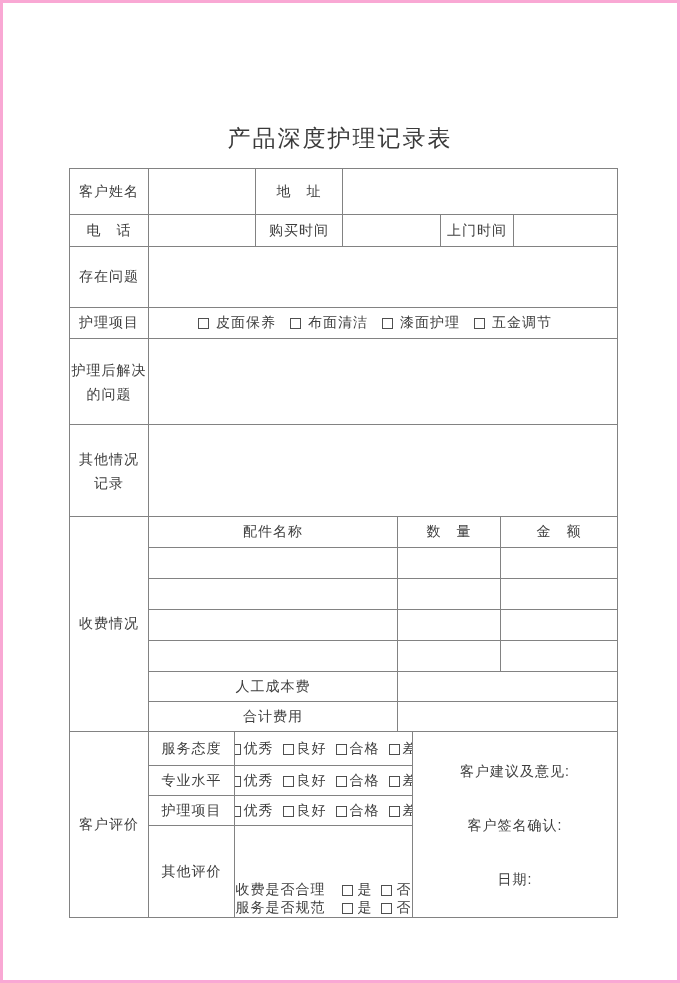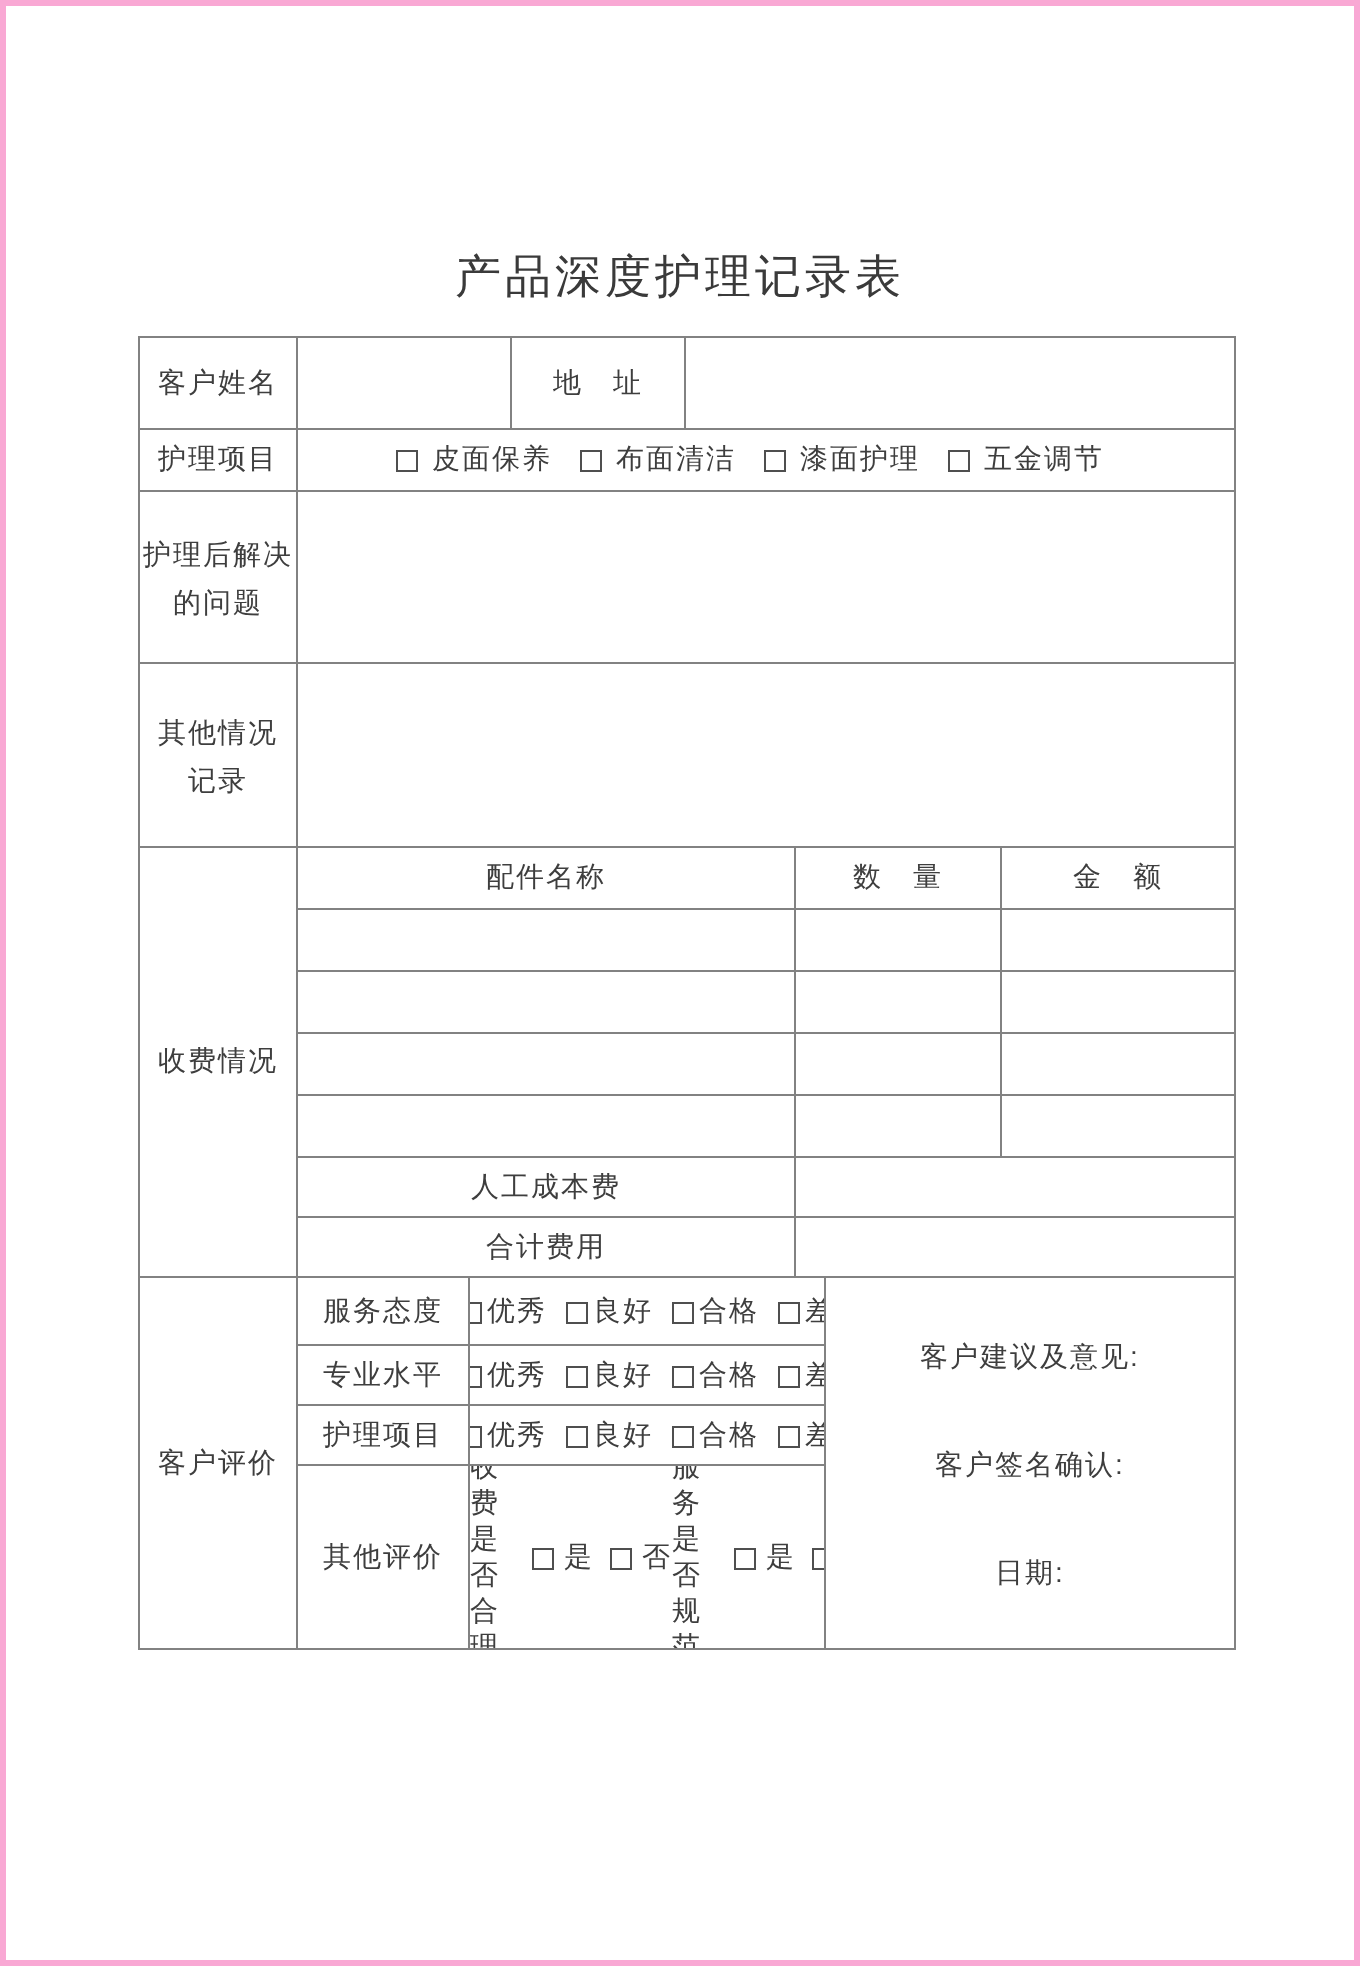--- a/index.html
+++ b/index.html
@@ -85,6 +85,14 @@
         <td></td>
         <td>地　址</td>
         <td colspan="3"></td>
+      </tr>
+      <tr class="h32">
+        <td>电　话</td>
+        <td></td>
+        <td>购买时间</td>
+        <td></td>
+        <td>上门时间</td>
+        <td></td>
       </tr>
     </tbody>
       </table>

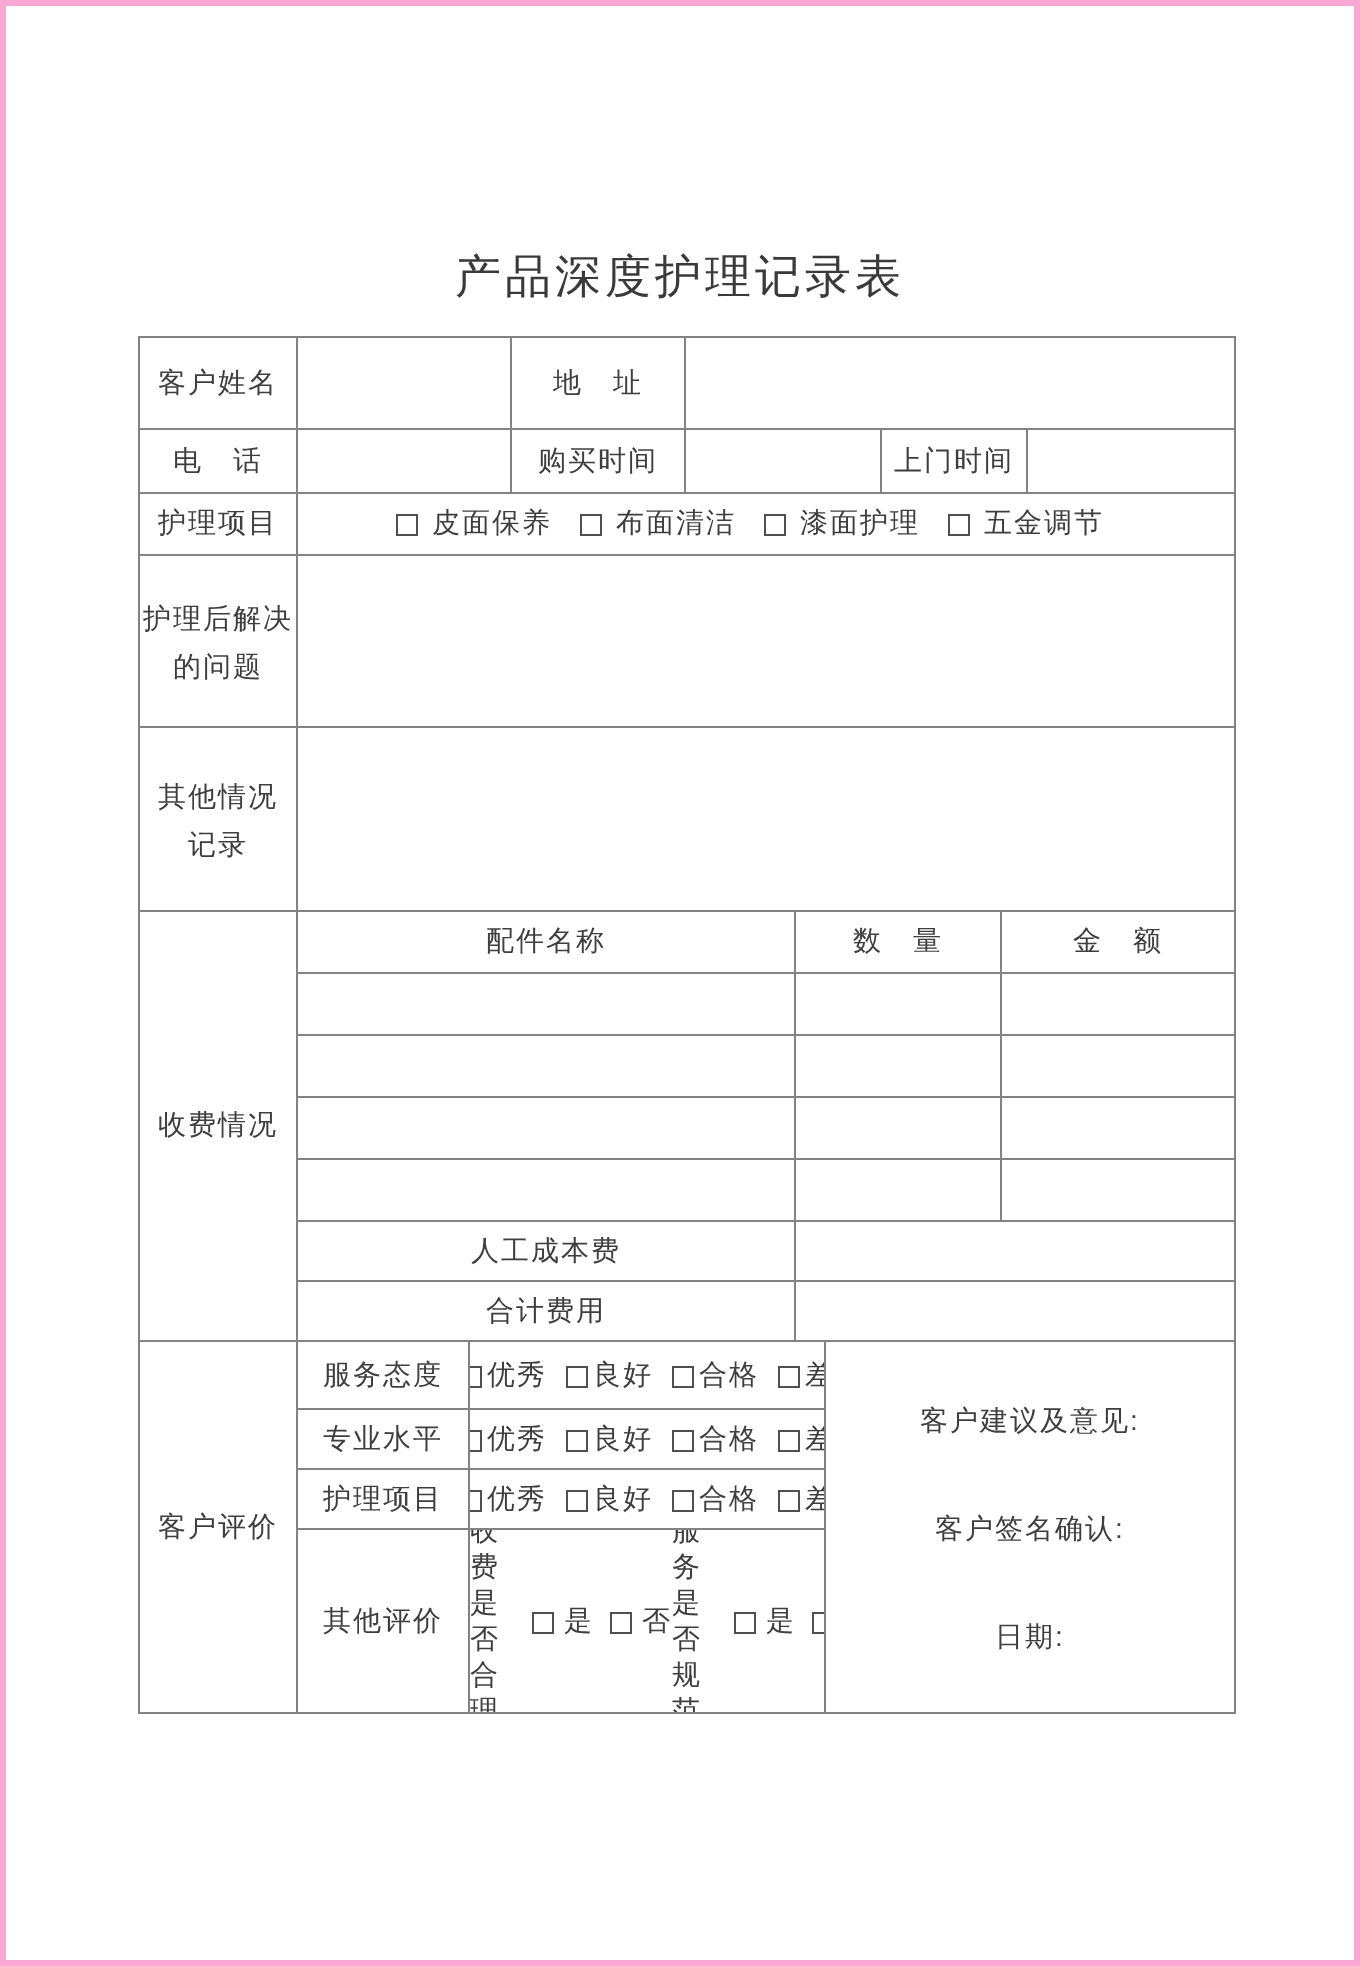--- a/index.html
+++ b/index.html
@@ -103,6 +103,10 @@
           <col style="width:469px">
         </colgroup>
       <tbody>
+          <tr class="h61">
+        <td>存在问题</td>
+        <td></td>
+      </tr>
       <tr class="h31">
         <td>护理项目</td>
         <td>

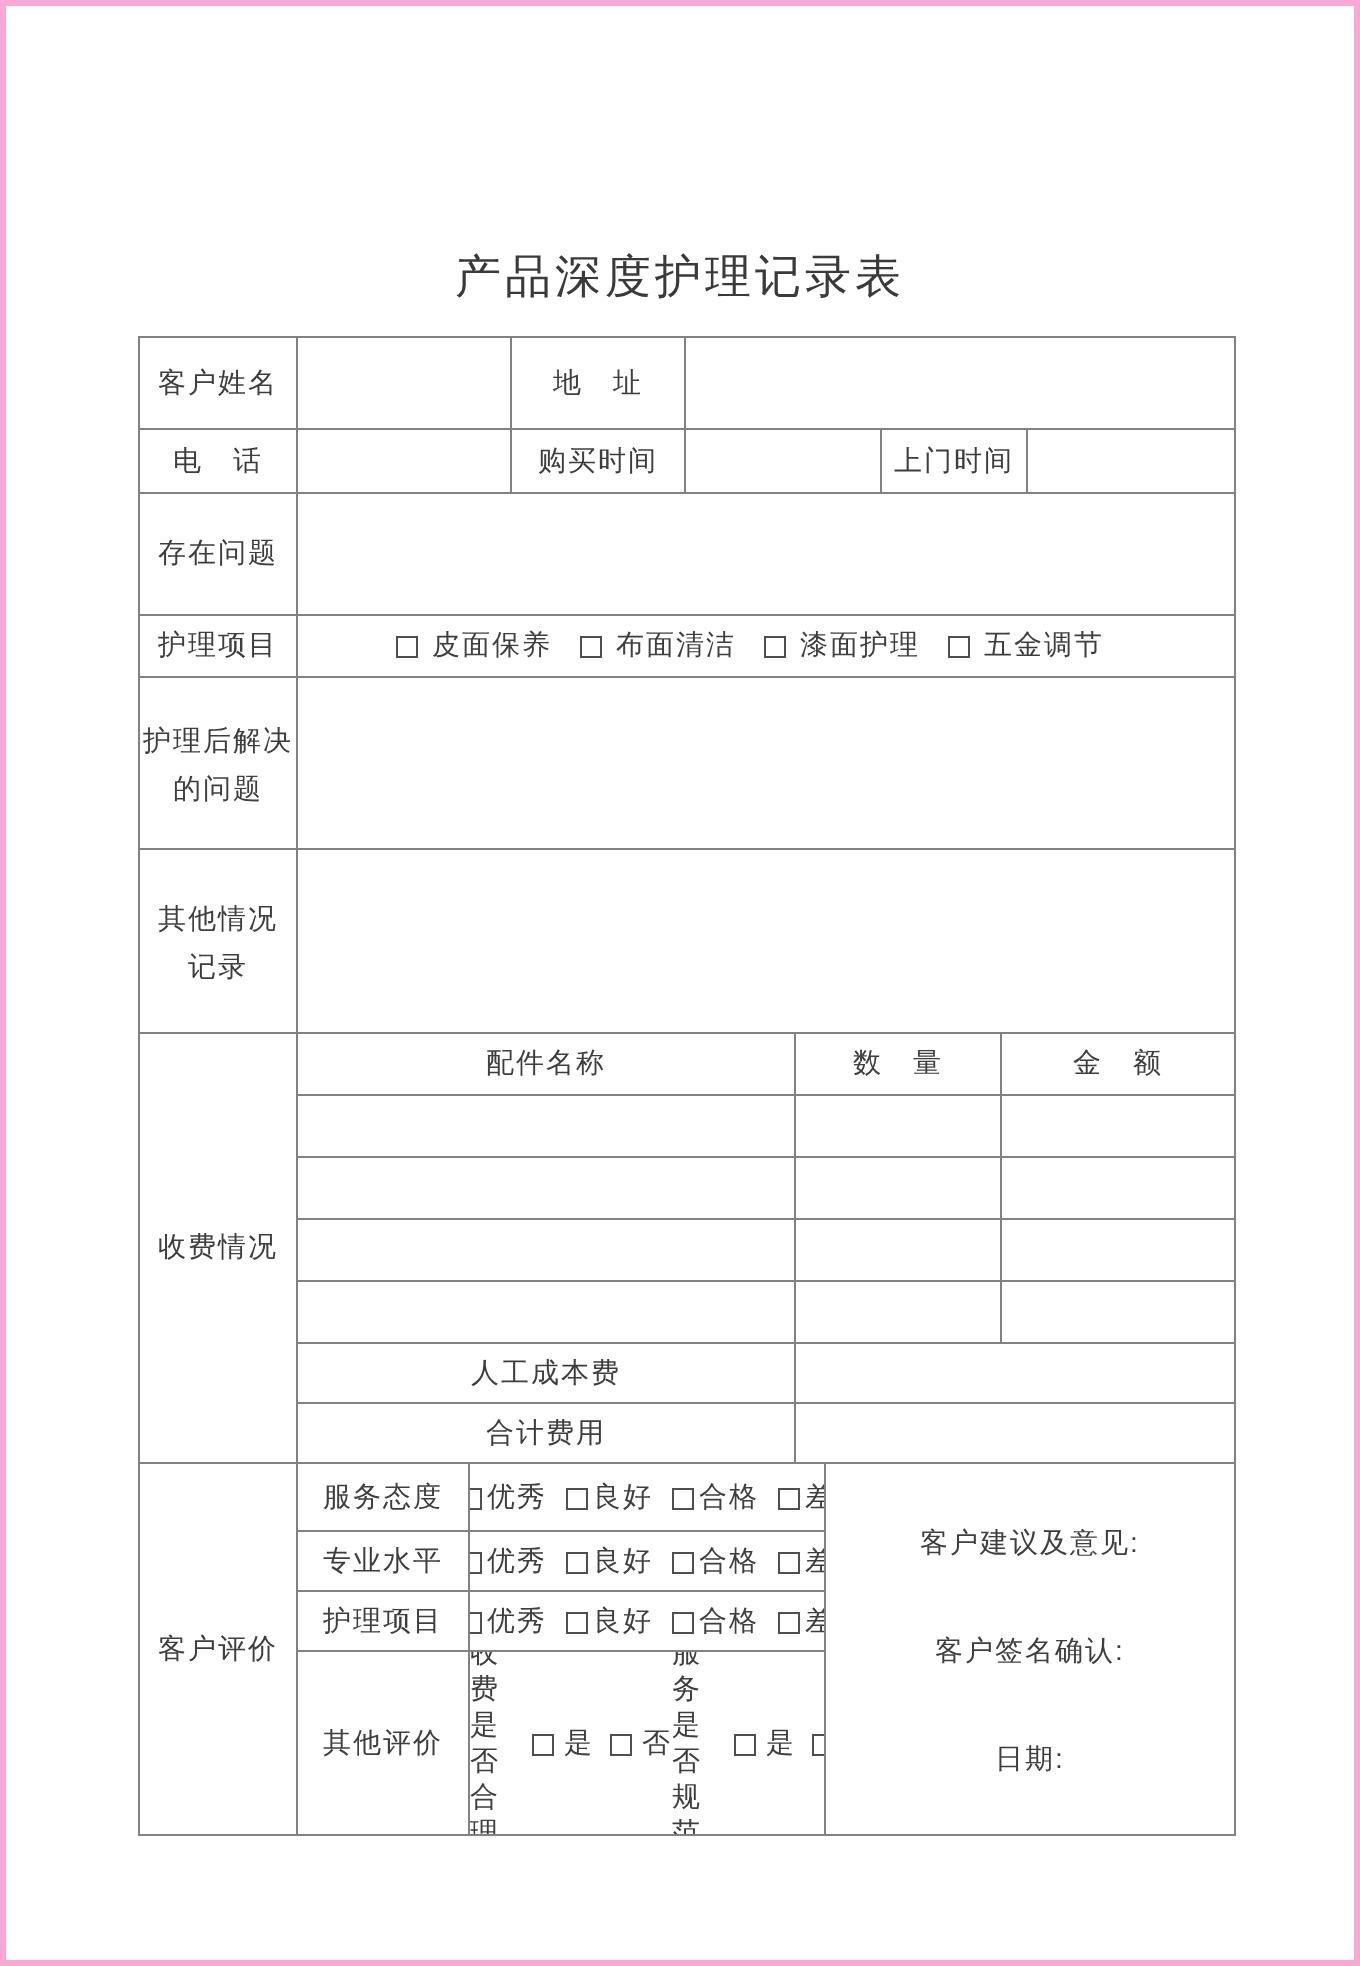--- a/index.html
+++ b/index.html
@@ -54,7 +54,7 @@
   .cbg.yn { display: inline-flex; margin-left: 16px; gap: 8px; }
   .cbg.yn .cb-item { gap: 5px; }
   
-  .yn-wrap { display: flex; flex-direction: row; justify-content: space-between; height: 90px; }
+  .yn-wrap { display: flex; flex-direction: column; justify-content: flex-end; height: 90px; }
   .yn-line { display: flex; align-items: center; justify-content: center; }
   
   td.feedback { text-align: left; vertical-align: top; padding: 11px 6px 0 14px; }

